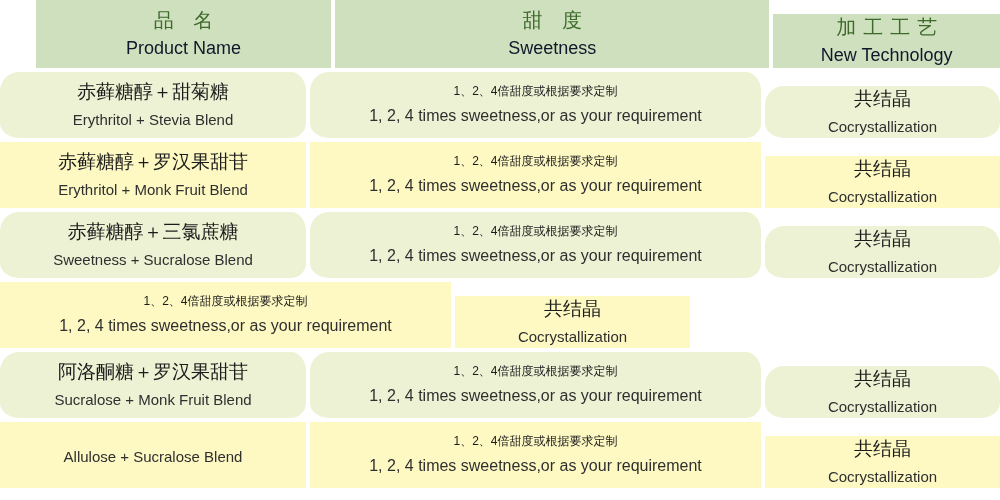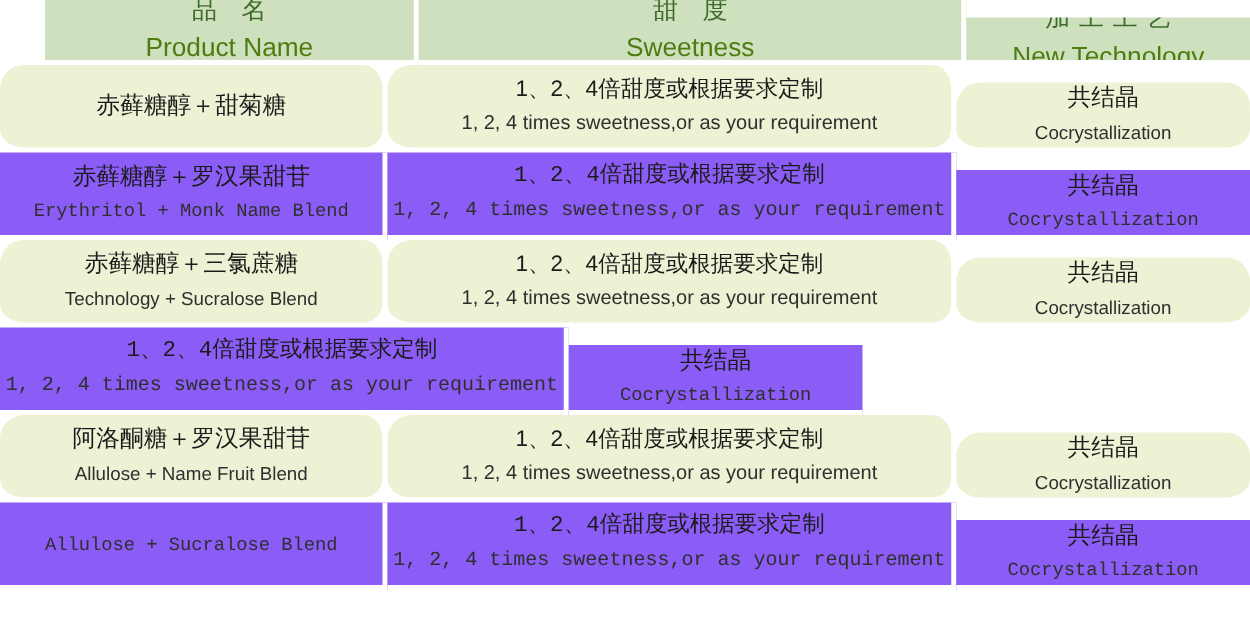--- a/index.html
+++ b/index.html
@@ -27,7 +27,7 @@
     box-sizing: border-box;
   }
   .header-row {
-    height: 52px;
+    height: 72px;
     padding-left: 36px;
   }
   .body-row {

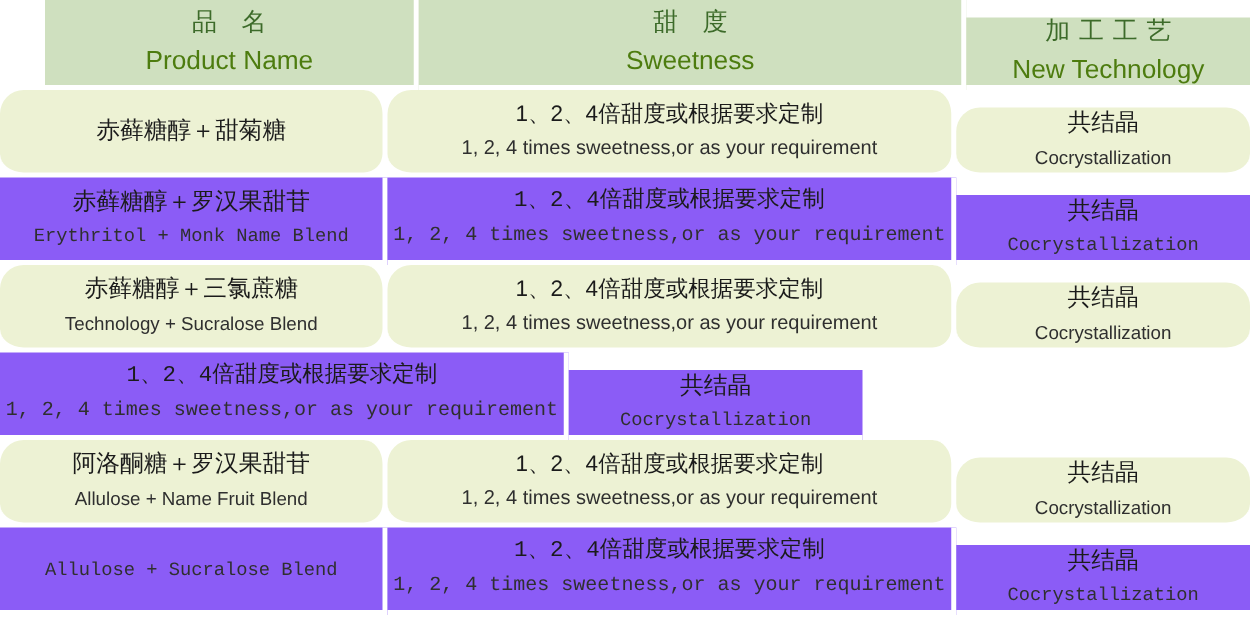--- a/index.html
+++ b/index.html
@@ -64,8 +64,8 @@
     font-weight: normal;
   }
   .header-en {
-    font-size: 21px;
-    color: #4d7c0f;
+    font-size: 18px;
+    color: #0f172a;
     line-height: 1.4;
     margin-top: 2px;
   }

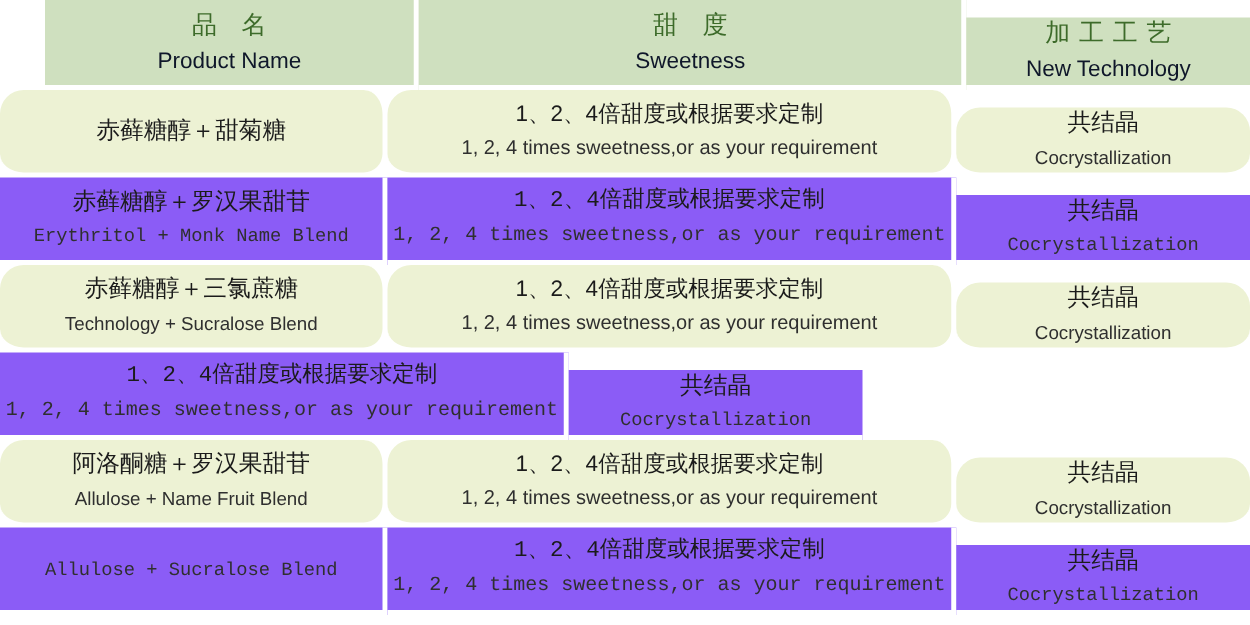--- a/index.html
+++ b/index.html
@@ -87,7 +87,7 @@
     margin-top: 5px;
     white-space: nowrap;
   }
-  .col-sweet .cn { font-size: 18px; }
+  .col-sweet .cn { font-size: 12px; }
   .col-sweet .en { font-size: 16px; }
 </style>
 </head>

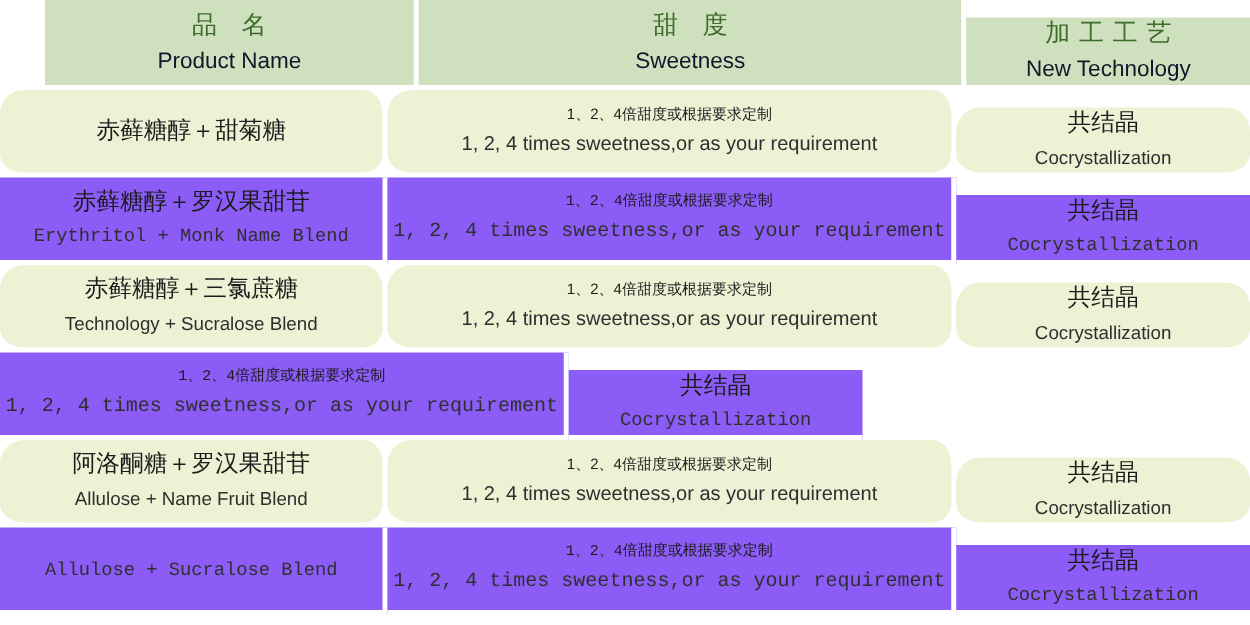--- a/index.html
+++ b/index.html
@@ -113,6 +113,7 @@
   <div class="row body-row shade-a">
     <div class="cell col-name">
       <div class="cn">赤藓糖醇＋甜菊糖</div>
+      <div class="en">Erythritol + Stevia Blend</div>
     </div>
     <div class="cell col-sweet">
       <div class="cn">1、2、4倍甜度或根据要求定制</div>

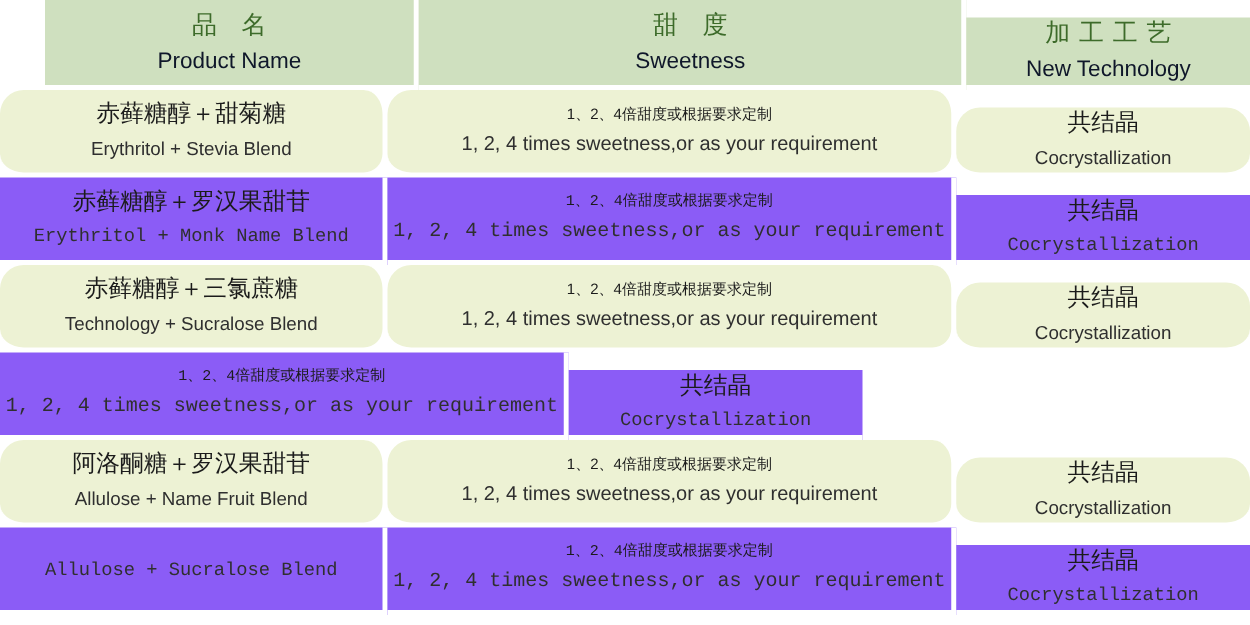--- a/index.html
+++ b/index.html
@@ -72,7 +72,7 @@
 
   
   .shade-a .cell { background: #edf2d4; border-radius: 19px; }
-  .shade-b .cell { background: #8b5cf6; font-family: Liberation Mono, monospace; }
+  .shade-b .cell { background: #fef9c3; }
 
   .cn {
     font-size: 19px;

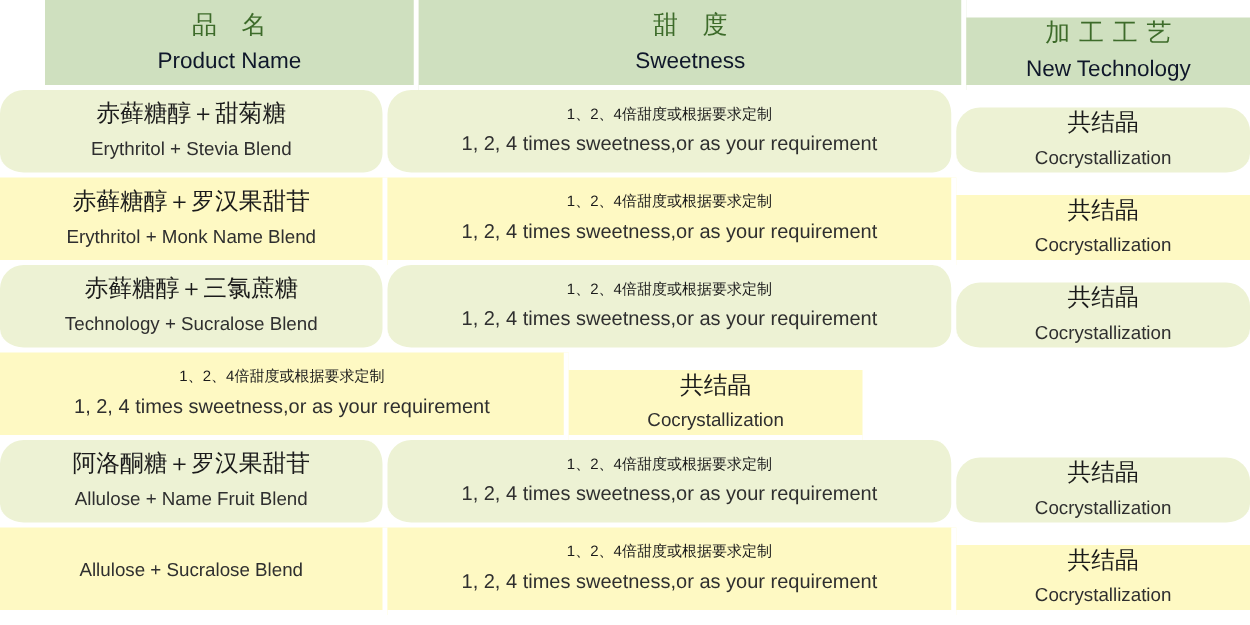--- a/index.html
+++ b/index.html
@@ -128,7 +128,7 @@
   <div class="row body-row shade-b">
     <div class="cell col-name">
       <div class="cn">赤藓糖醇＋罗汉果甜苷</div>
-      <div class="en">Erythritol + Monk Name Blend</div>
+      <div class="en">Erythritol + Monk Fruit Blend</div>
     </div>
     <div class="cell col-sweet">
       <div class="cn">1、2、4倍甜度或根据要求定制</div>

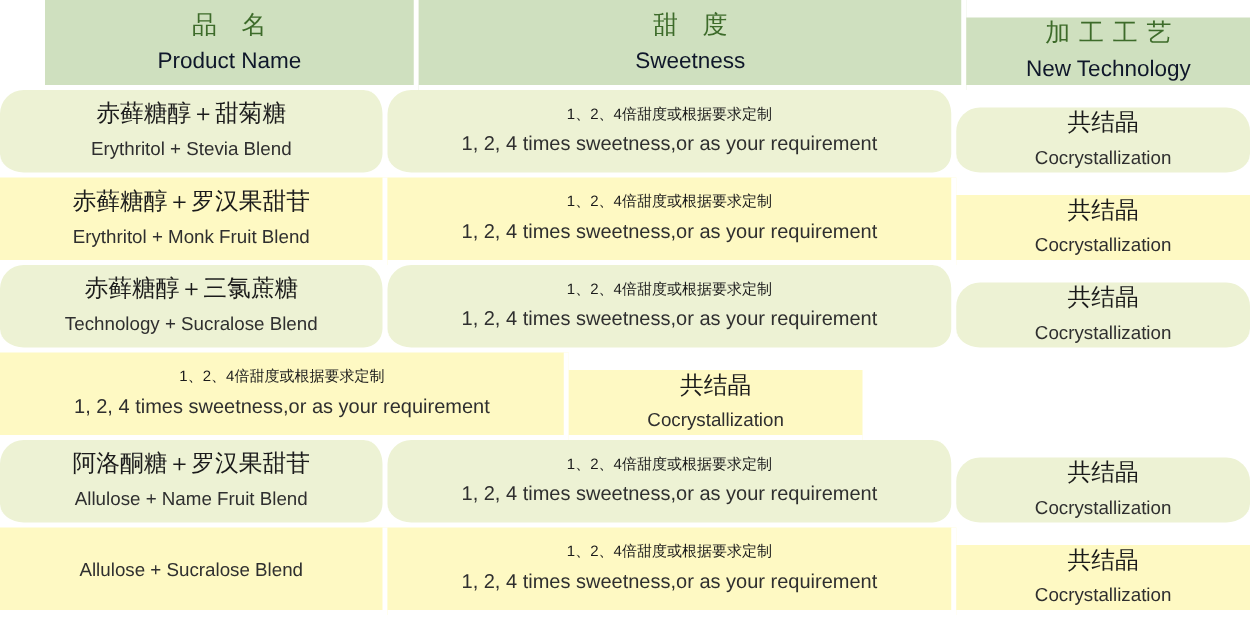--- a/index.html
+++ b/index.html
@@ -143,7 +143,7 @@
   <div class="row body-row shade-a">
     <div class="cell col-name">
       <div class="cn">赤藓糖醇＋三氯蔗糖</div>
-      <div class="en">Technology + Sucralose Blend</div>
+      <div class="en">Sweetness + Sucralose Blend</div>
     </div>
     <div class="cell col-sweet">
       <div class="cn">1、2、4倍甜度或根据要求定制</div>

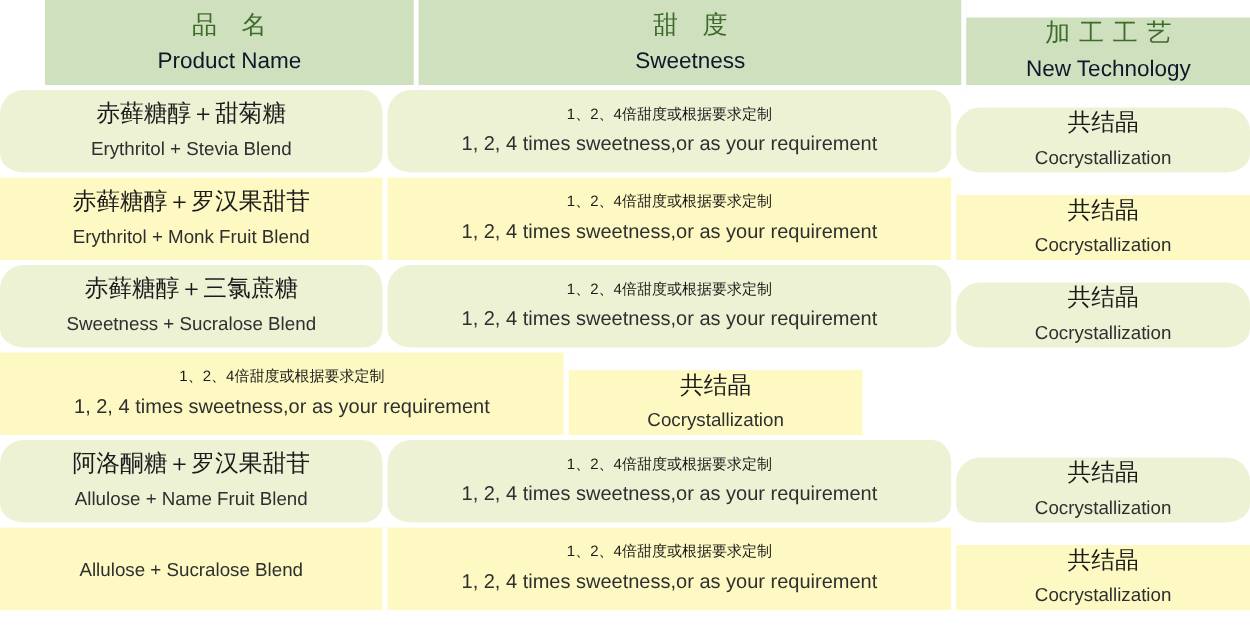--- a/index.html
+++ b/index.html
@@ -169,7 +169,7 @@
   <div class="row body-row shade-a">
     <div class="cell col-name">
       <div class="cn">阿洛酮糖＋罗汉果甜苷</div>
-      <div class="en">Allulose + Name Fruit Blend</div>
+      <div class="en">Sucralose + Monk Fruit Blend</div>
     </div>
     <div class="cell col-sweet">
       <div class="cn">1、2、4倍甜度或根据要求定制</div>

